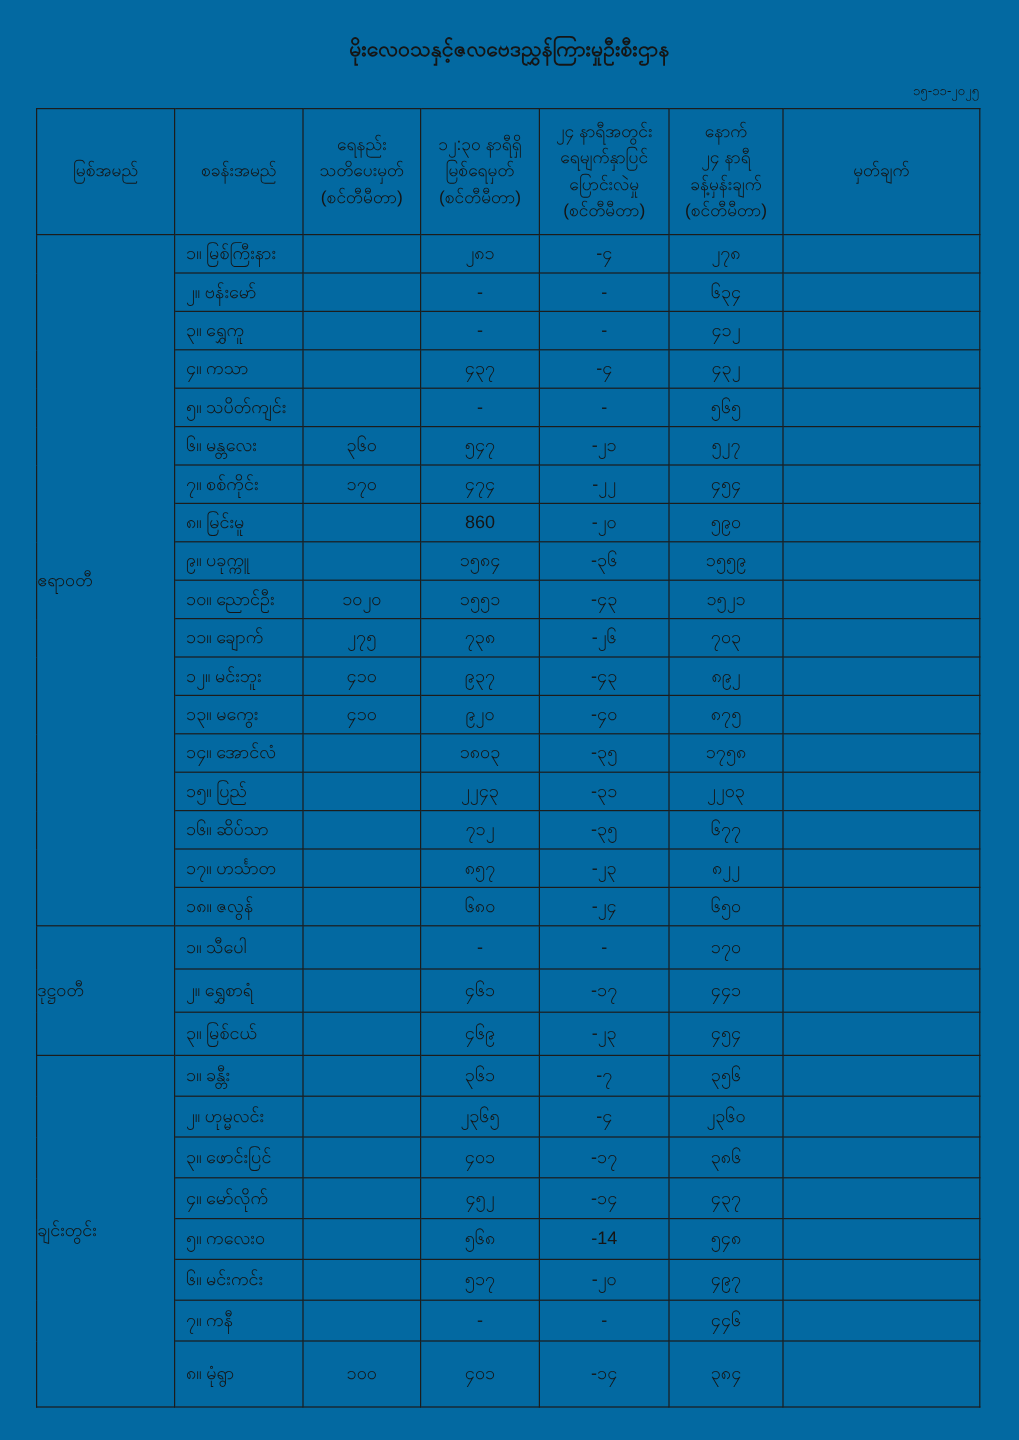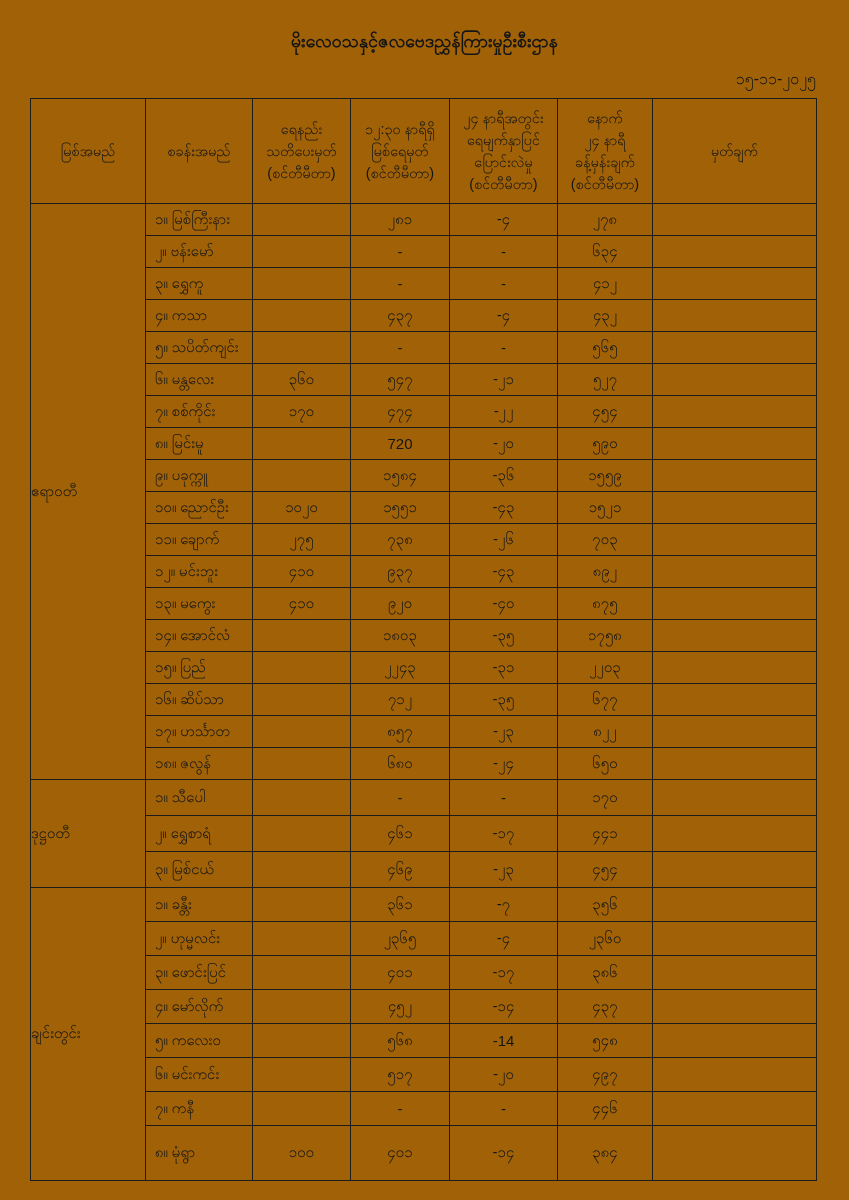--- a/index.html
+++ b/index.html
@@ -17,7 +17,7 @@
     position: relative;
     width: 849px;
     height: 1200px;
-    background: #a16207;
+    background: #0369a1;
     overflow: hidden;
   }
   .title-line1 {

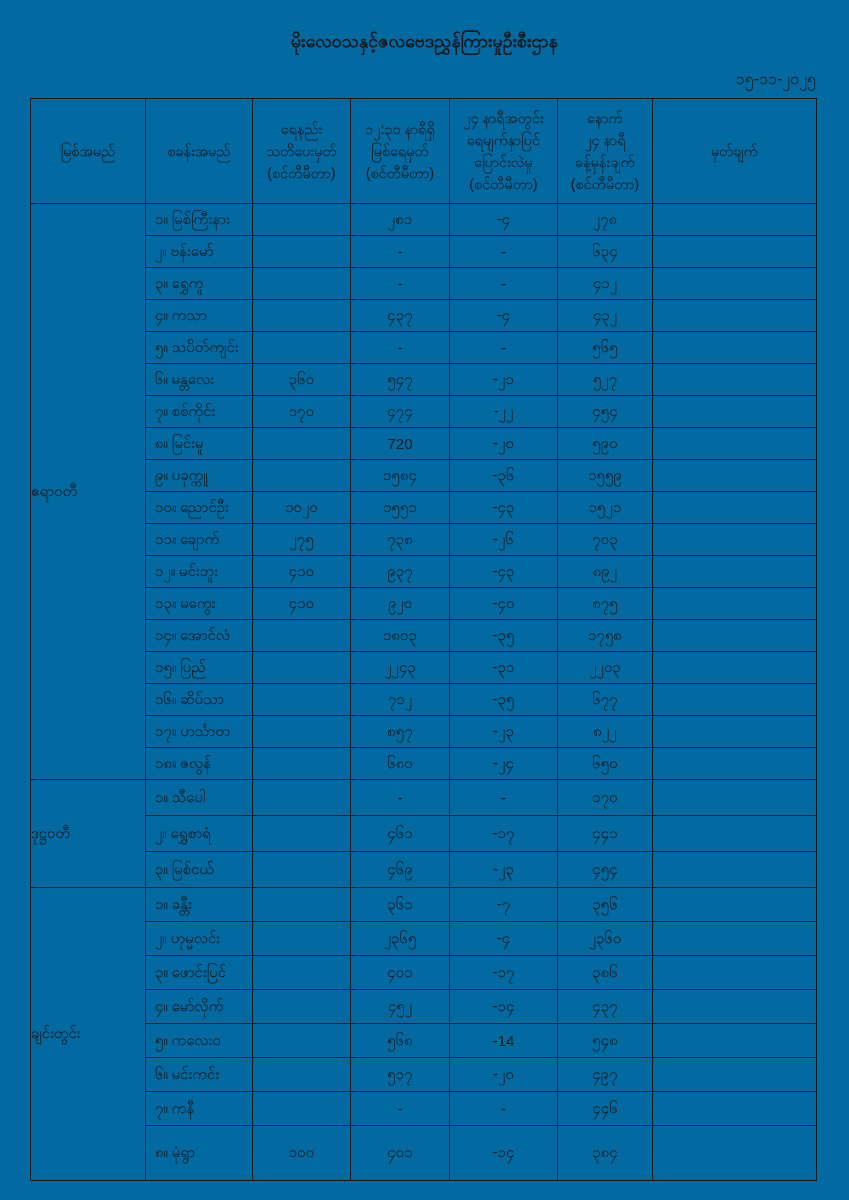--- a/index.html
+++ b/index.html
@@ -37,7 +37,7 @@
     margin-top: 12px;
     margin-right: 33px;
     text-align: right;
-    font-size: 16px;
+    font-size: 11px;
   }
   table.river-table {
     margin-left: 30px;

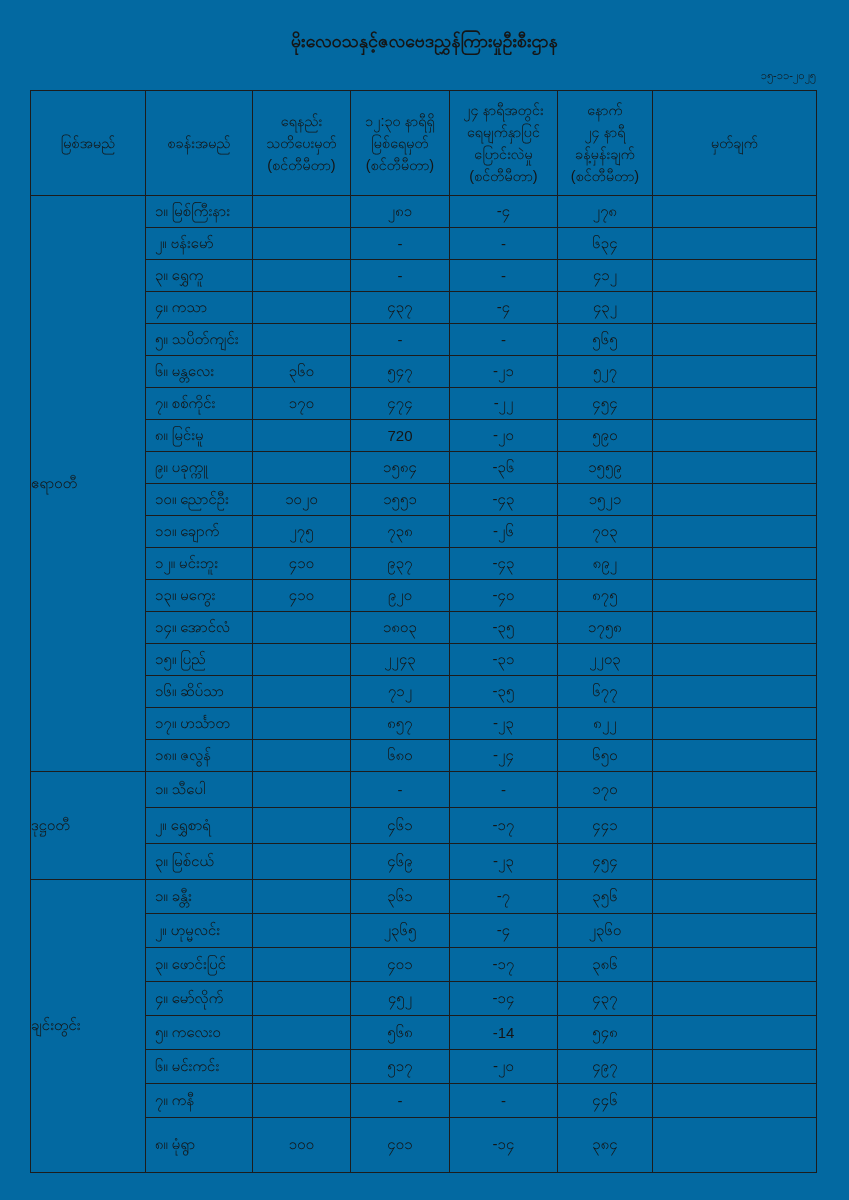--- a/index.html
+++ b/index.html
@@ -198,7 +198,7 @@
         <tr class="group-0">
           <td class="station-cell">၈။ မြင်းမူ</td>
           <td class="num-cell"></td>
-          <td class="num-cell">720</td>
+          <td class="num-cell">860</td>
           <td class="num-cell">-၂၀</td>
           <td class="num-cell">၅၉၀</td>
           <td class="num-cell"></td>

